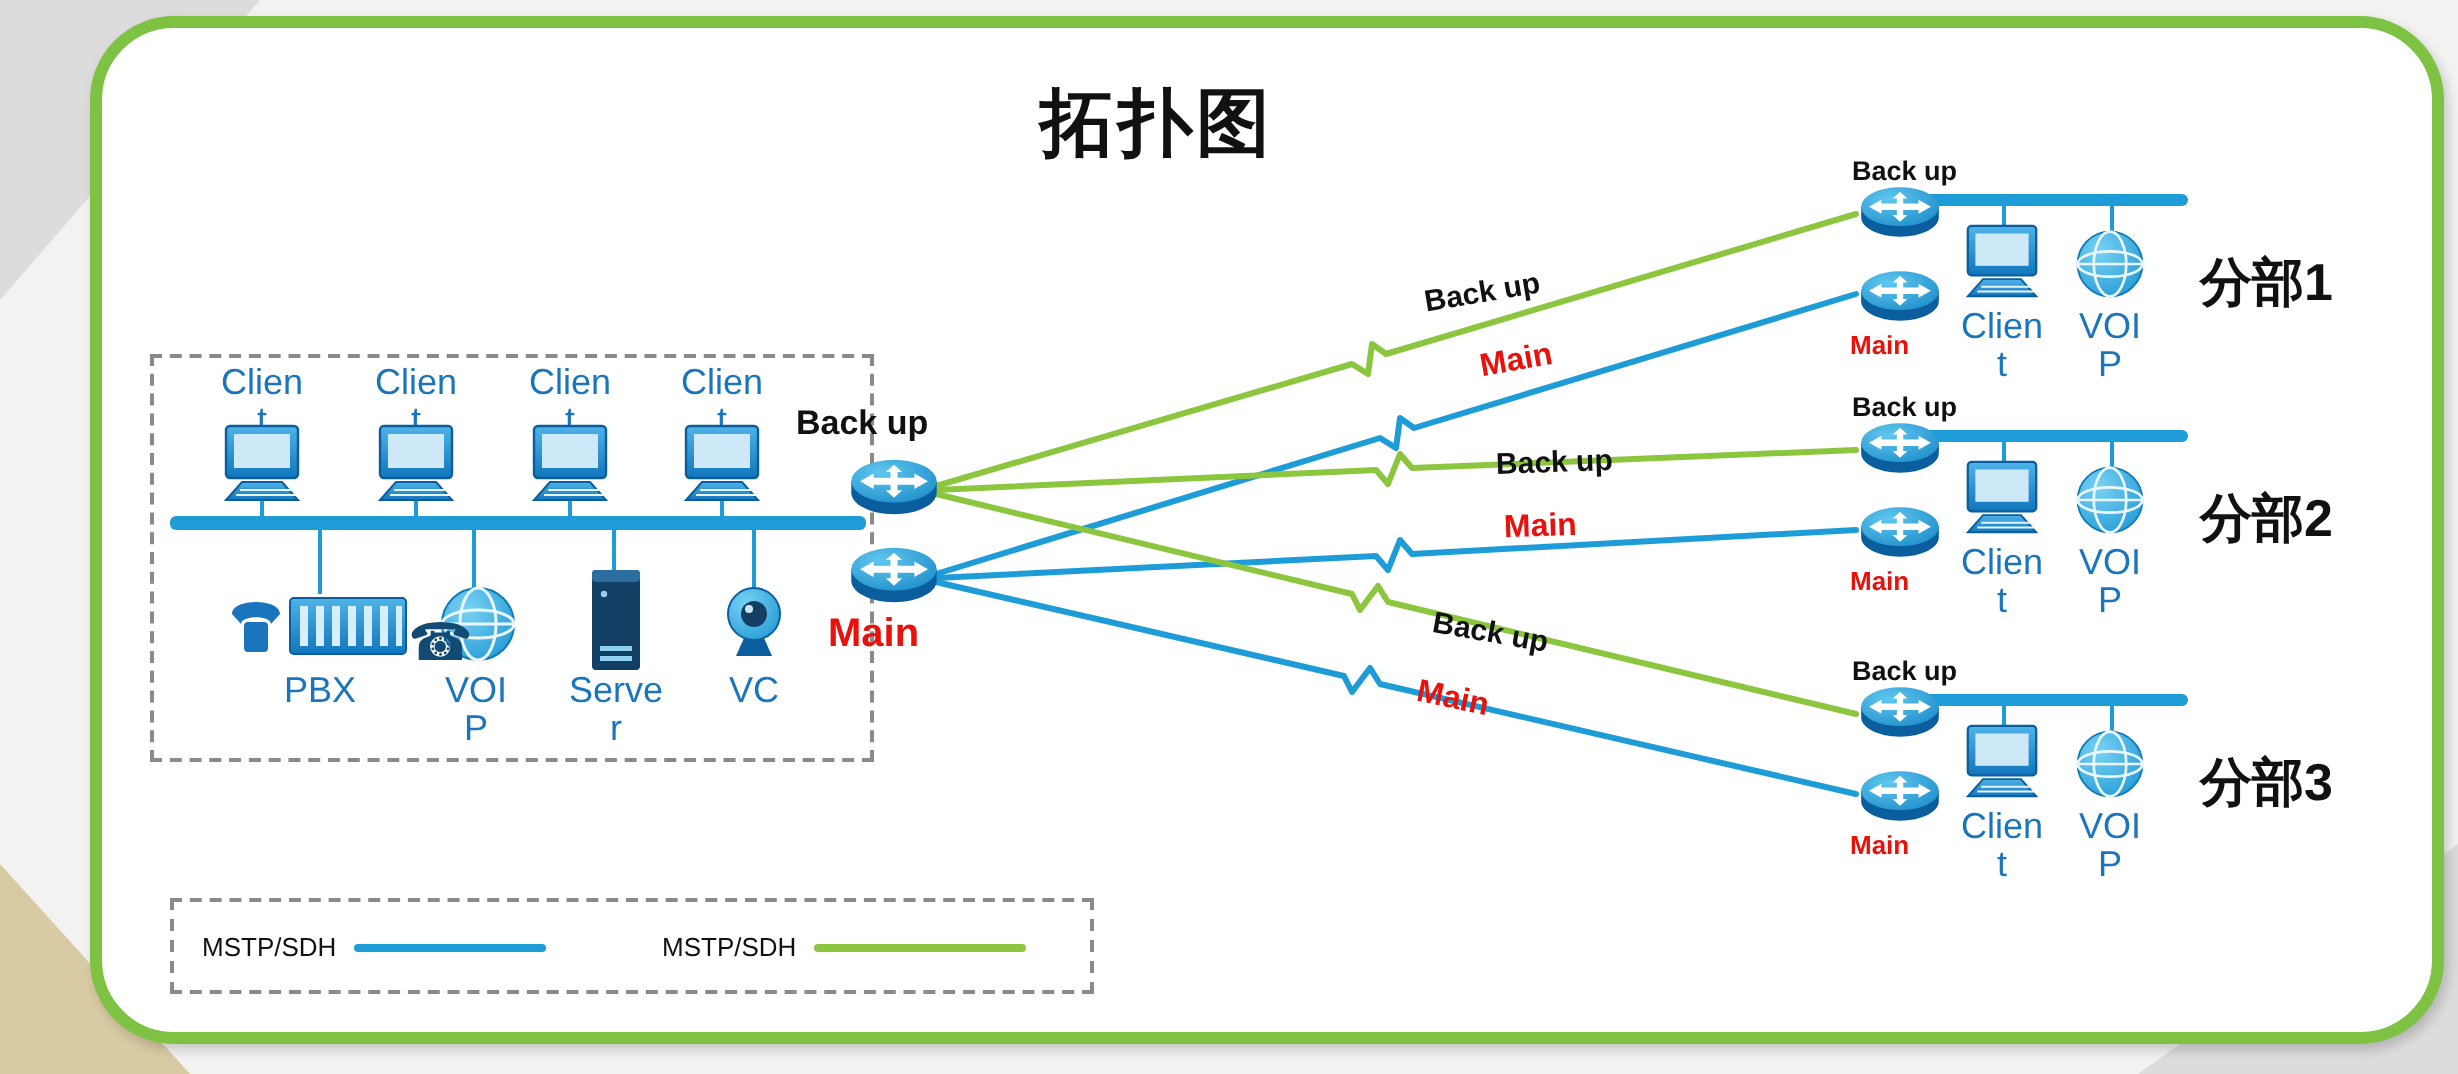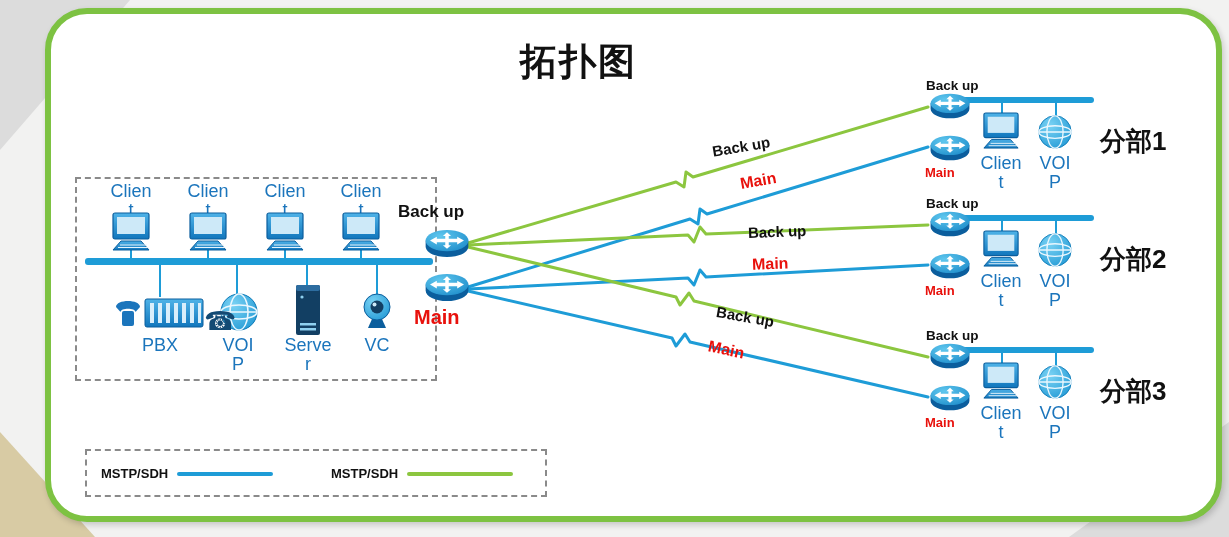--- a/index.html
+++ b/index.html
@@ -72,7 +72,7 @@
   
   .legend { position:absolute; left:85px; top:449px; width:462px; height:48px;
             border:2px dashed #8a8a8a; z-index:3; }
-  .legend-lbl { position:absolute; top:15px; font-size:13px; font-weight:700; color:#111; }
+  .legend-lbl { position:absolute; top:15px; font-size:13px; font-weight:400; color:#111; }
   .legend-line { position:absolute; top:21px; width:96px; height:4px; border-radius:2px; }
 </style>
 </head>

